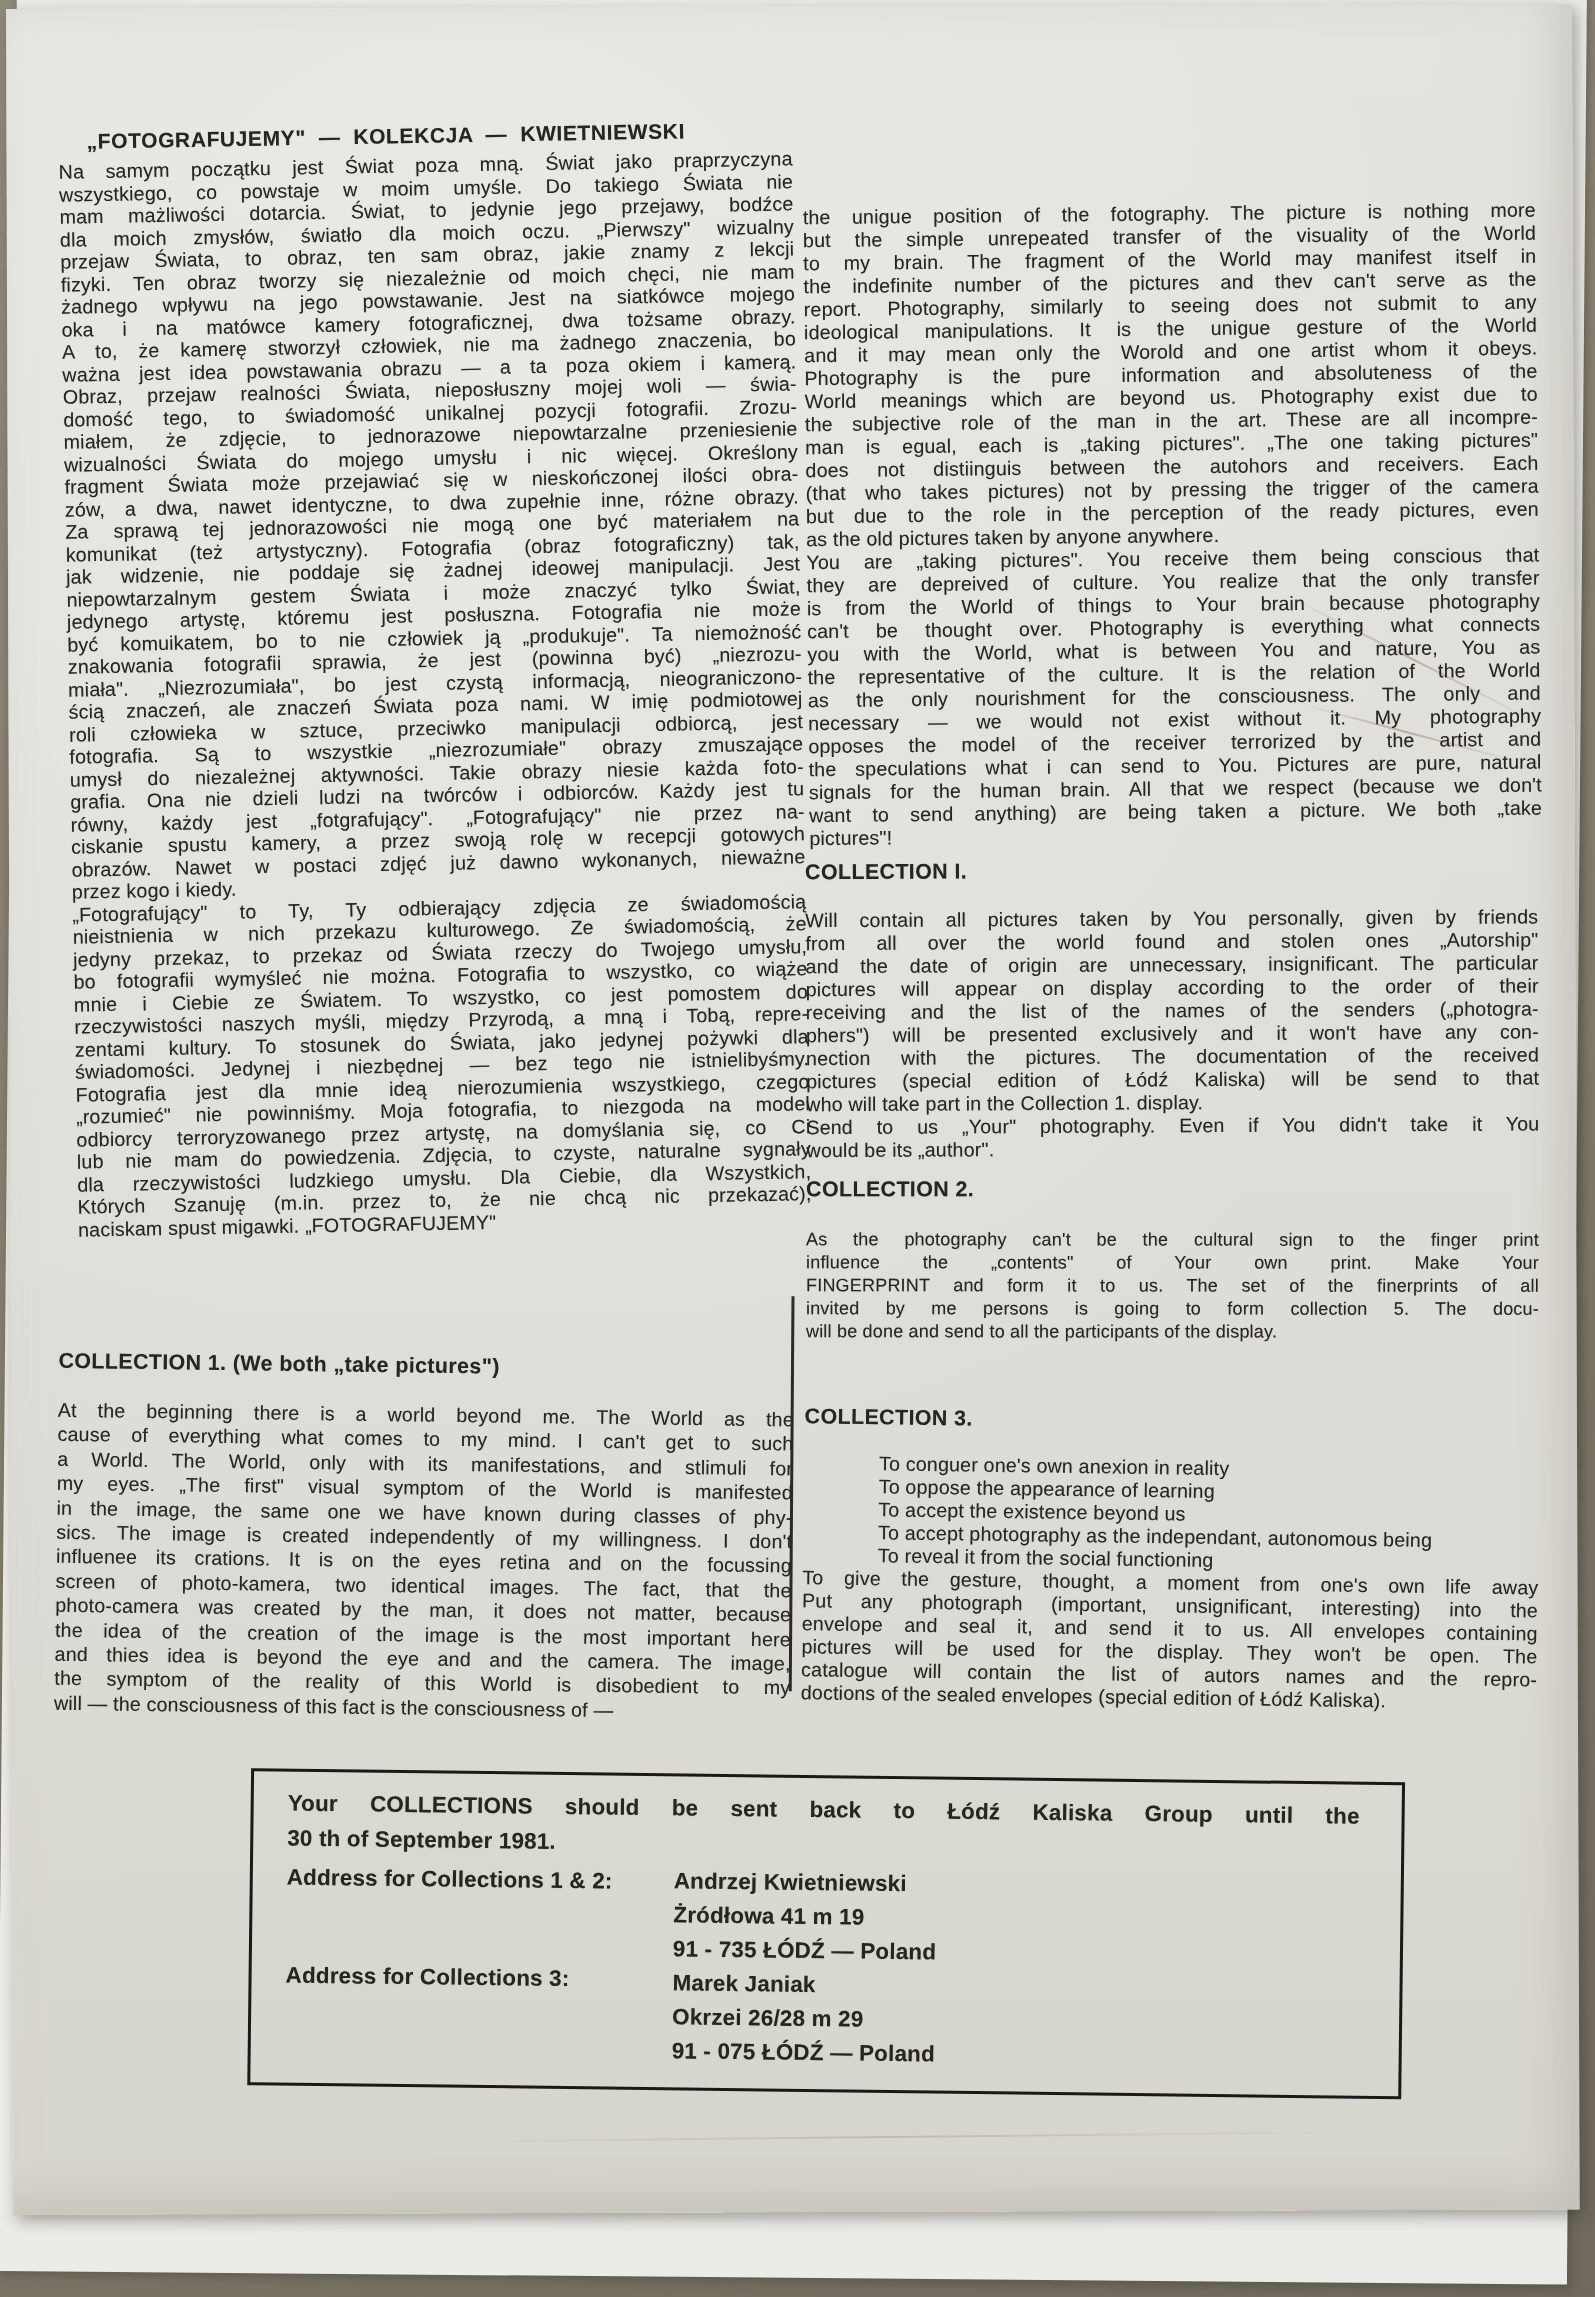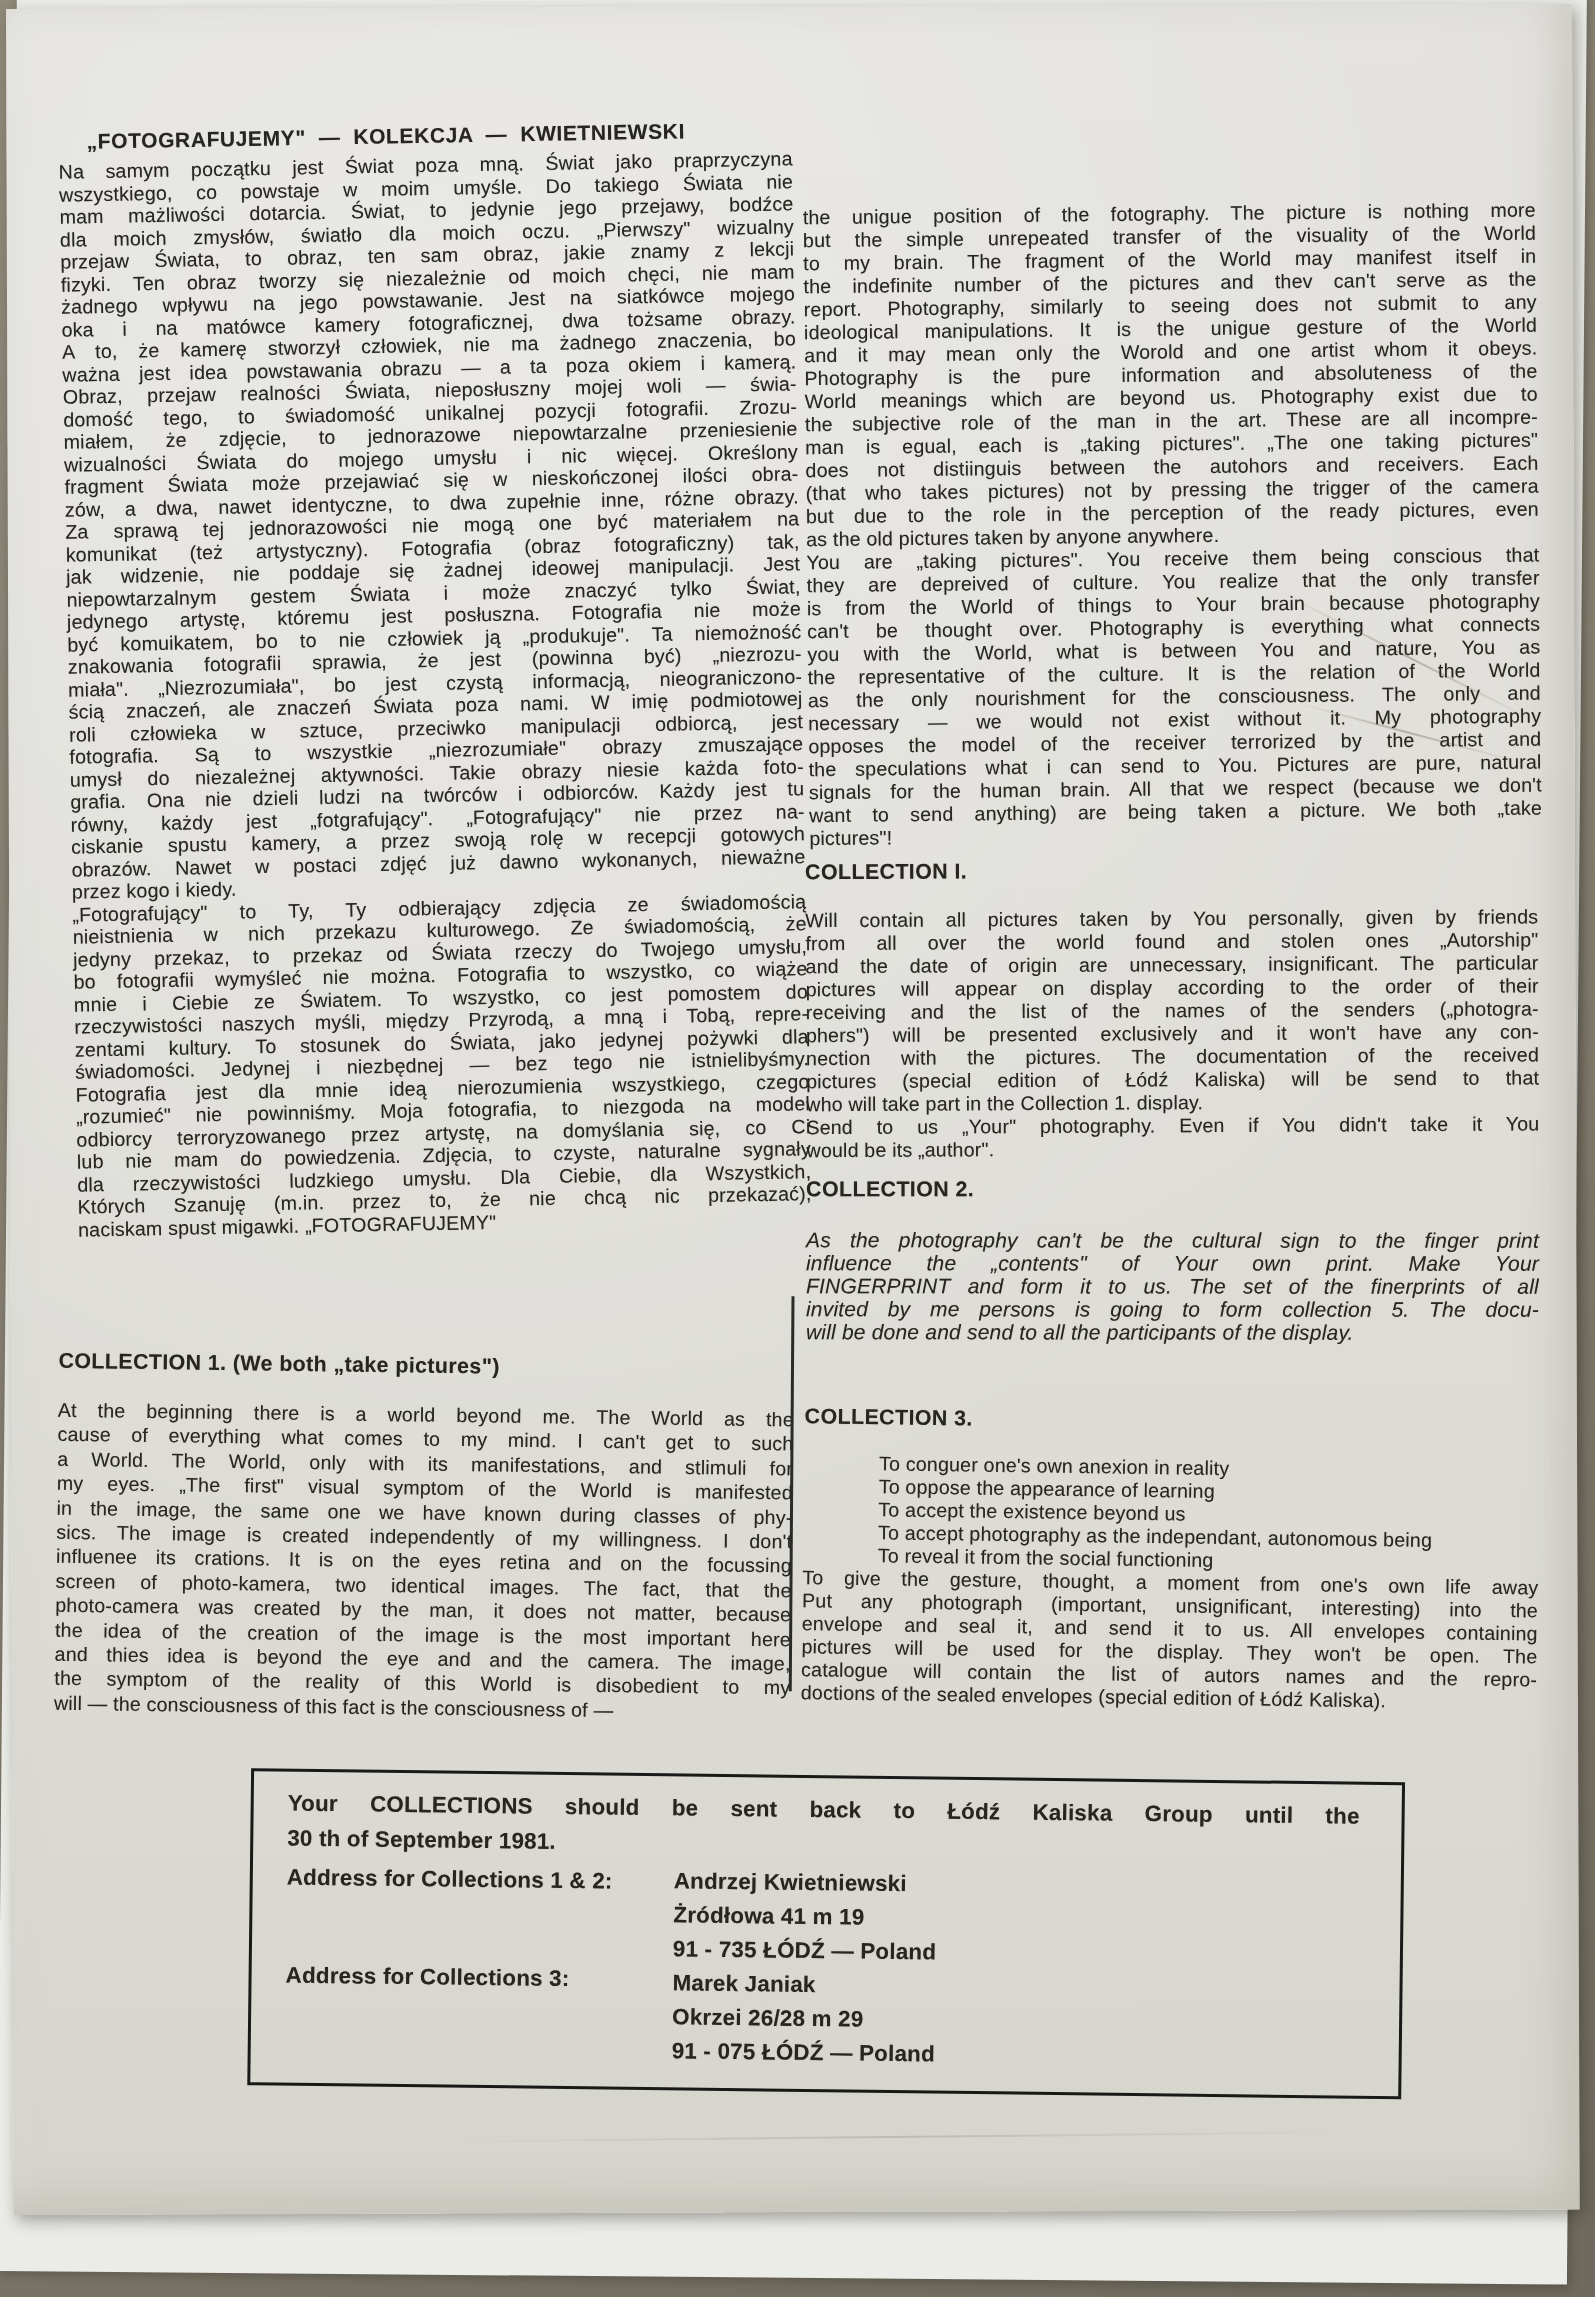--- a/index.html
+++ b/index.html
@@ -69,7 +69,7 @@
   #r-block-2 .par + .par { margin-top: 0; }
 
   #r-block-3 { left: 796px; top: 1171px; width: 733px; transform: rotate(0.25deg); }
-  #r-block-3 .par { font-size: 21px; line-height: 23px; letter-spacing: 0.2px; margin-top: 26px; font-style: italic; }
+  #r-block-3 .par { font-size: 18px; line-height: 23px; letter-spacing: 0.2px; margin-top: 26px; }
 
   #r-block-4 { left: 794px; top: 1398px; width: 736px; transform: rotate(1.0deg); }
   #r-block-4 .goals { font-size: 19.6px; line-height: 23px; letter-spacing: 0.2px; margin-top: 22.4px; padding-left: 75px; }

